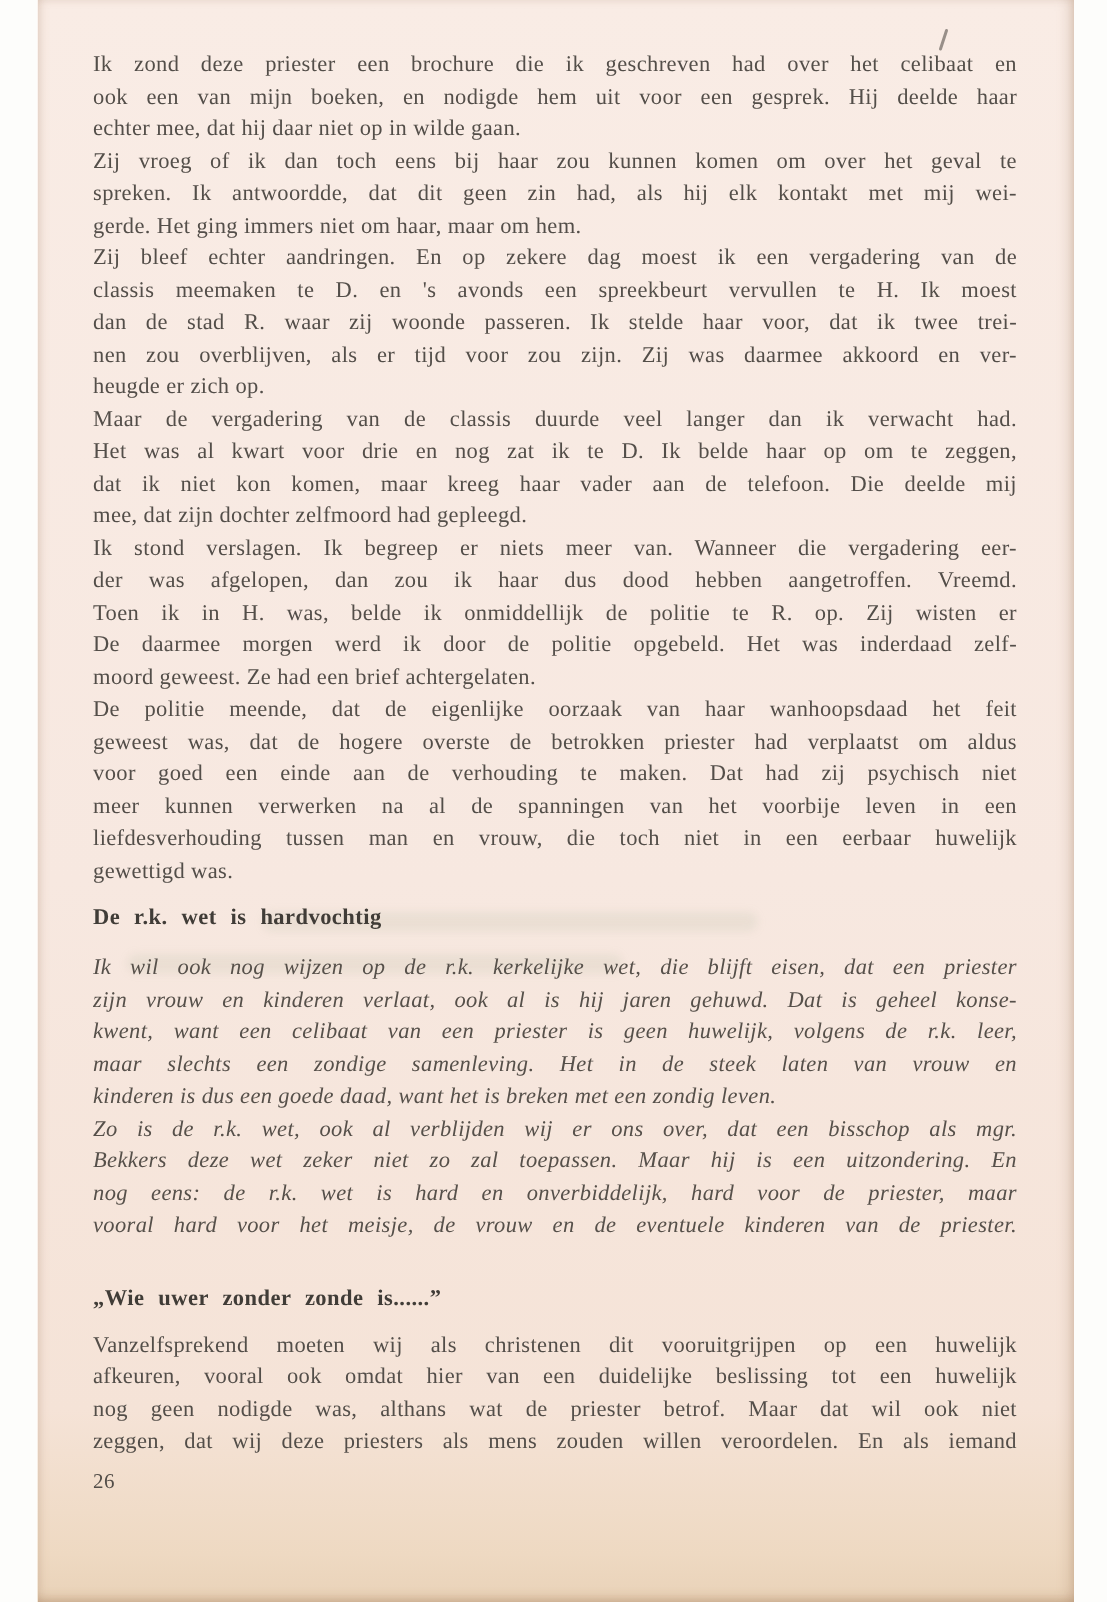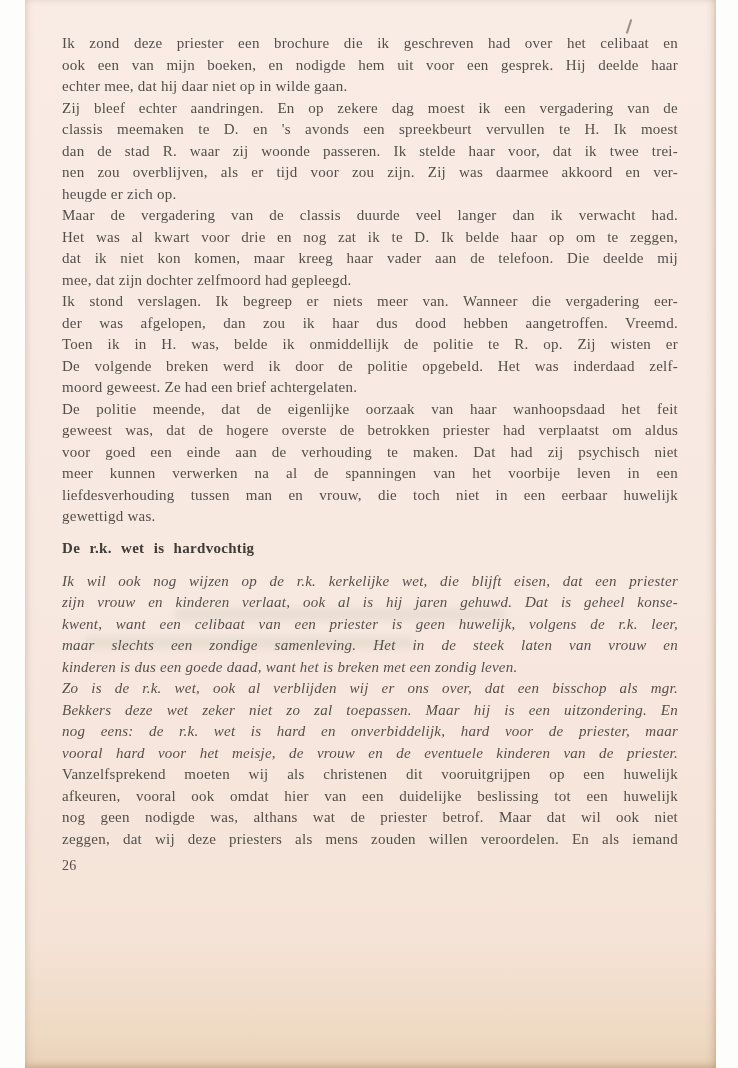--- a/index.html
+++ b/index.html
@@ -104,6 +104,11 @@
             <div class="line flush">echter mee, dat hij daar niet op in wilde gaan.</div>
           </div>
           <div class="paragraph roman">
+            <div class="line">Zij vroeg of ik dan toch eens bij haar zou kunnen komen om over het geval te</div>
+            <div class="line">spreken. Ik antwoordde, dat dit geen zin had, als hij elk kontakt met mij wei-</div>
+            <div class="line flush">gerde. Het ging immers niet om haar, maar om hem.</div>
+          </div>
+          <div class="paragraph roman">
             <div class="line">Zij bleef echter aandringen. En op zekere dag moest ik een vergadering van de</div>
             <div class="line">classis meemaken te D. en 's avonds een spreekbeurt vervullen te H. Ik moest</div>
             <div class="line">dan de stad R. waar zij woonde passeren. Ik stelde haar voor, dat ik twee trei-</div>

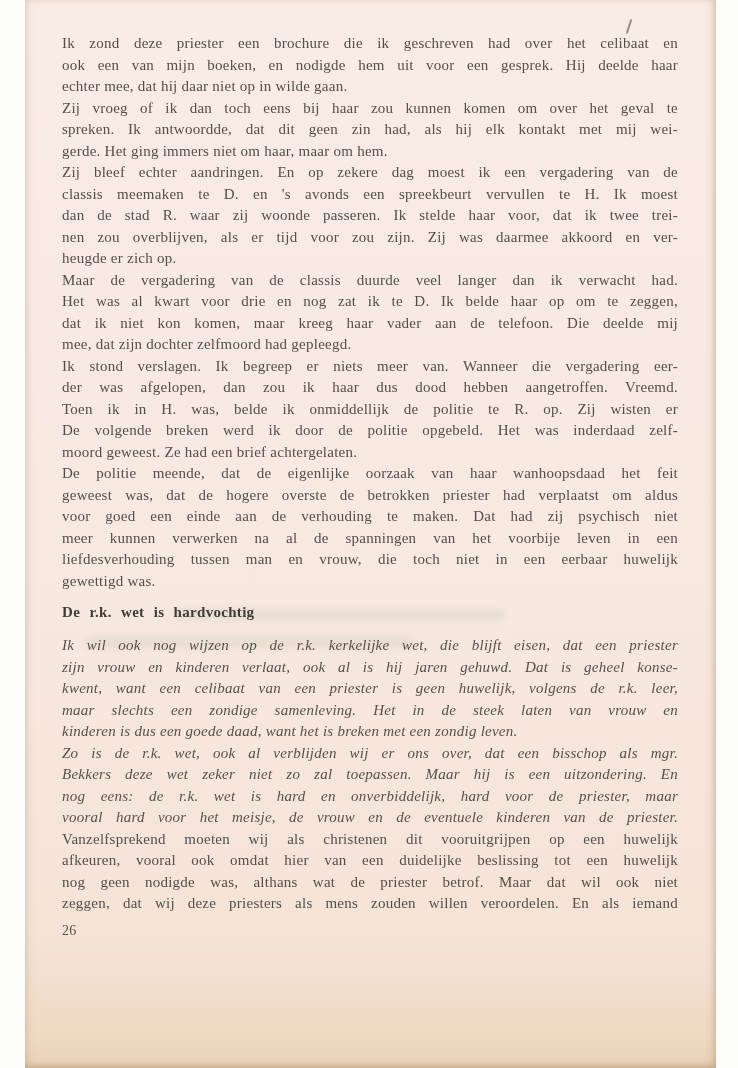--- a/index.html
+++ b/index.html
@@ -127,7 +127,7 @@
             <div class="line">Toen ik in H. was, belde ik onmiddellijk de politie te R. op. Zij wisten er</div>
           </div>
           <div class="paragraph roman">
-            <div class="line">De volgende breken werd ik door de politie opgebeld. Het was inderdaad zelf-</div>
+            <div class="line">De daarmee morgen werd ik door de politie opgebeld. Het was inderdaad zelf-</div>
             <div class="line flush">moord geweest. Ze had een brief achtergelaten.</div>
           </div>
           <div class="paragraph roman">

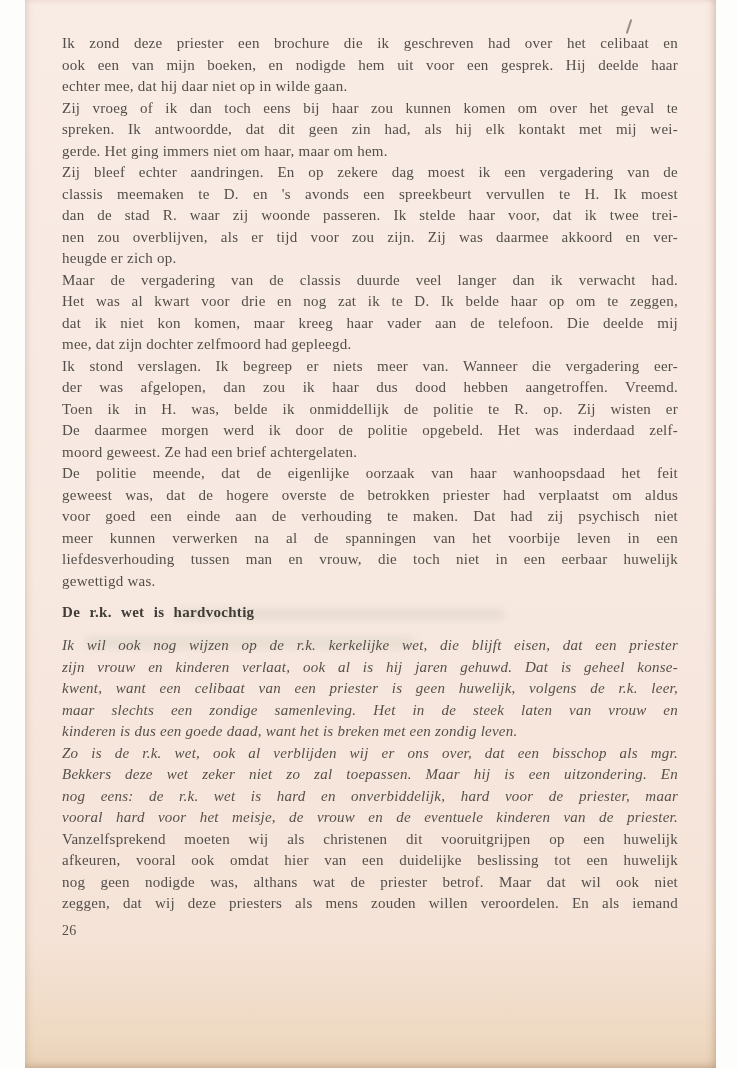--- a/index.html
+++ b/index.html
@@ -152,6 +152,7 @@
             <div class="line">nog eens: de r.k. wet is hard en onverbiddelijk, hard voor de priester, maar</div>
             <div class="line">vooral hard voor het meisje, de vrouw en de eventuele kinderen van de priester.</div>
           </div>
+          <div class="heading" style="margin-top: 27px; margin-bottom: 10px;">„Wie uwer zonder zonde is......”</div>
           <div class="paragraph roman">
             <div class="line">Vanzelfsprekend moeten wij als christenen dit vooruitgrijpen op een huwelijk</div>
             <div class="line">afkeuren, vooral ook omdat hier van een duidelijke beslissing tot een huwelijk</div>

